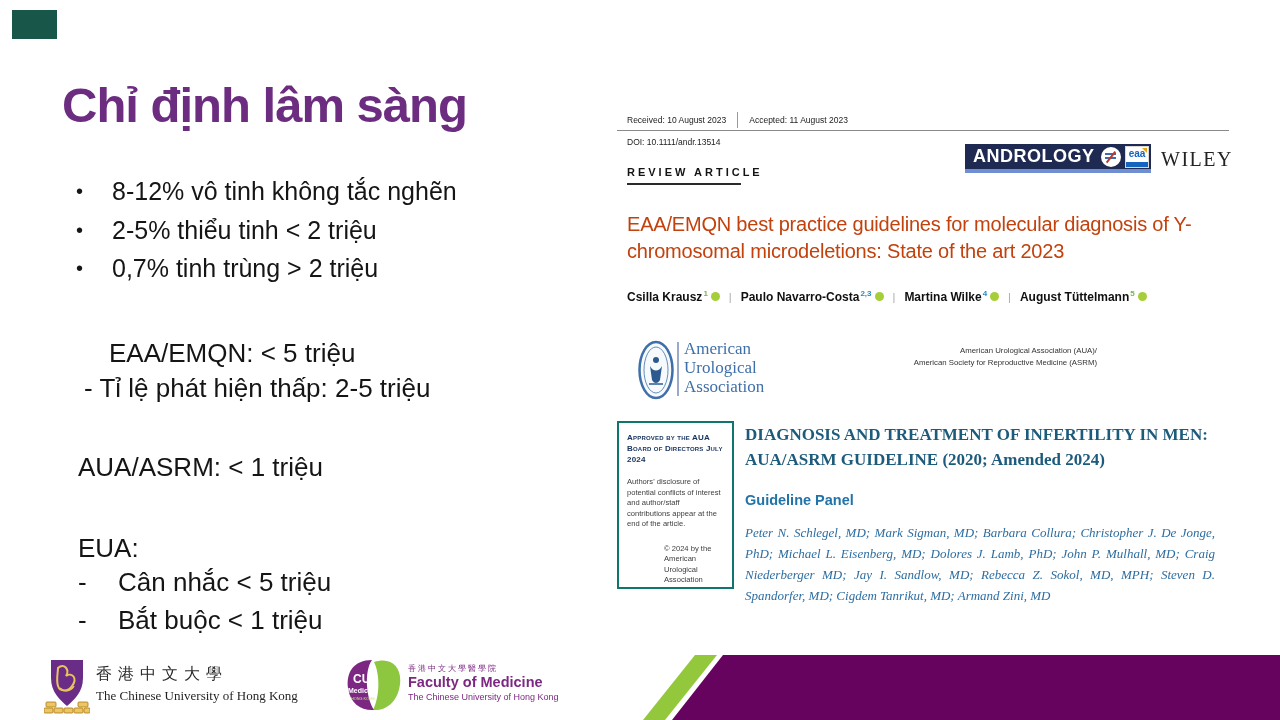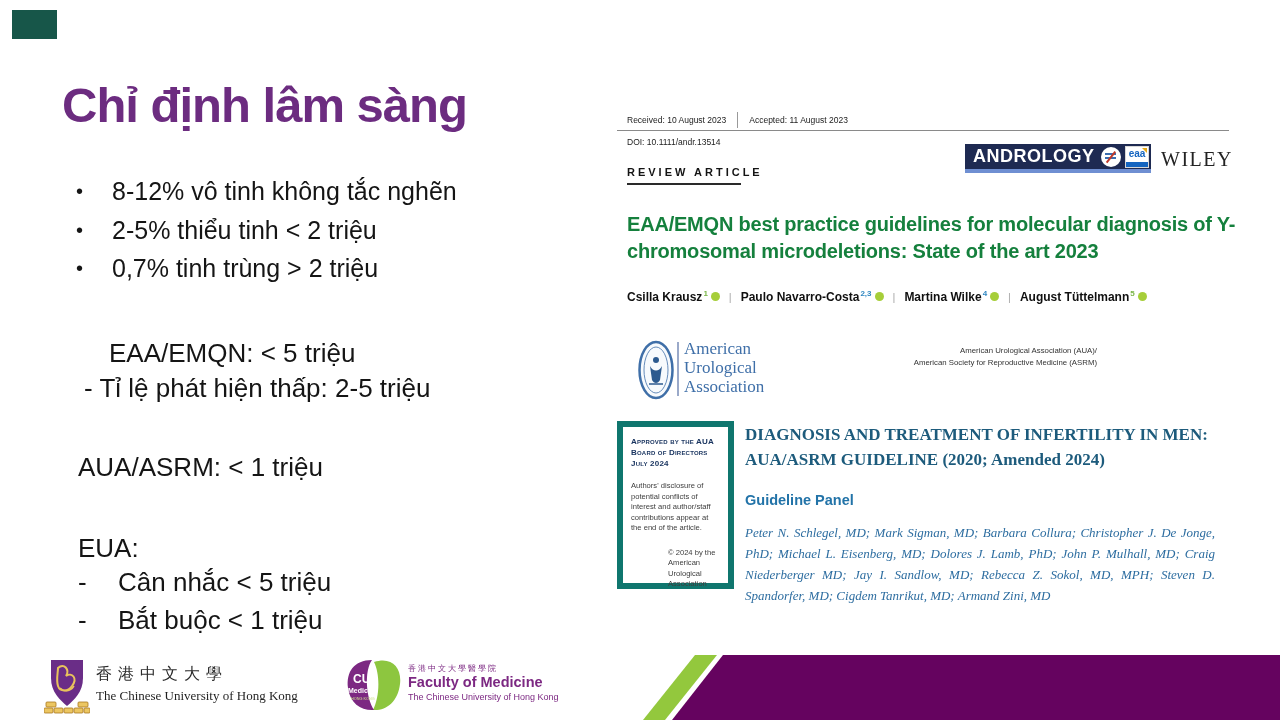--- a/index.html
+++ b/index.html
@@ -40,8 +40,8 @@
          font-size:20px;letter-spacing:1.5px;color:#232323;}
   .revlab{position:absolute;left:627px;top:166px;font-size:11px;font-weight:bold;letter-spacing:3px;color:#141414;}
   .revline{position:absolute;left:627px;top:183px;width:114px;height:2px;background:#2a2a2a;}
-  .atitle{position:absolute;left:627px;top:211px;width:612px;font-size:20px;font-weight:bold;
-          color:#15803d;line-height:27px;letter-spacing:-.2px;}
+  .atitle{position:absolute;left:627px;top:211px;width:612px;font-size:20px;font-weight:normal;
+          color:#c2410c;line-height:27px;letter-spacing:-.2px;}
   .authors{position:absolute;left:627px;top:289px;display:flex;align-items:center;font-size:12px;color:#101010;}
   .an{font-weight:bold;}
   .authors sup{font-size:8px;font-weight:bold;margin-left:1px;}

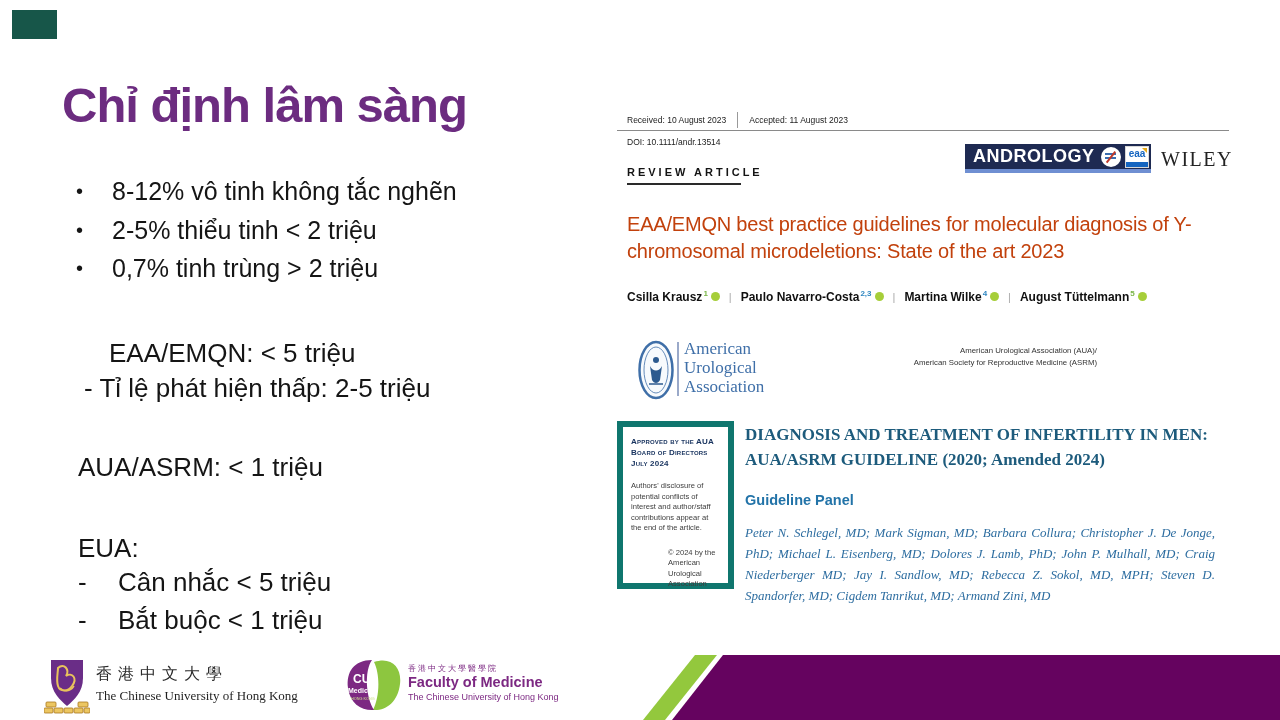--- a/index.html
+++ b/index.html
@@ -57,7 +57,7 @@
   .aua-right{position:absolute;left:847px;top:345px;width:250px;text-align:right;font-size:7.8px;
              line-height:12px;color:#333;}
 
-  .sidebox{position:absolute;left:617px;top:421px;width:117px;height:168px;border:6px solid #0f766e;
+  .sidebox{position:absolute;left:617px;top:421px;width:117px;height:168px;border:2px solid #0f766e;
            box-sizing:border-box;padding:9px 8px;}
   .approved{font-size:8px;font-weight:bold;color:#1a3560;font-variant:small-caps;line-height:11px;letter-spacing:.2px;}
   .disc{margin-top:12px;font-size:7.6px;color:#3d3d3d;line-height:10.5px;}

